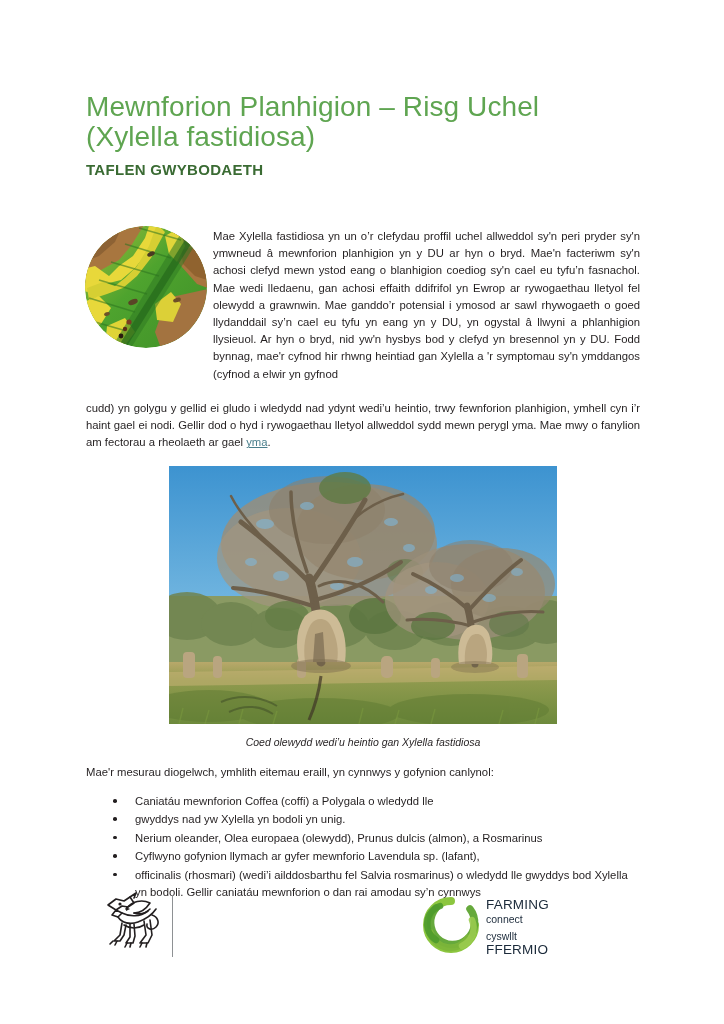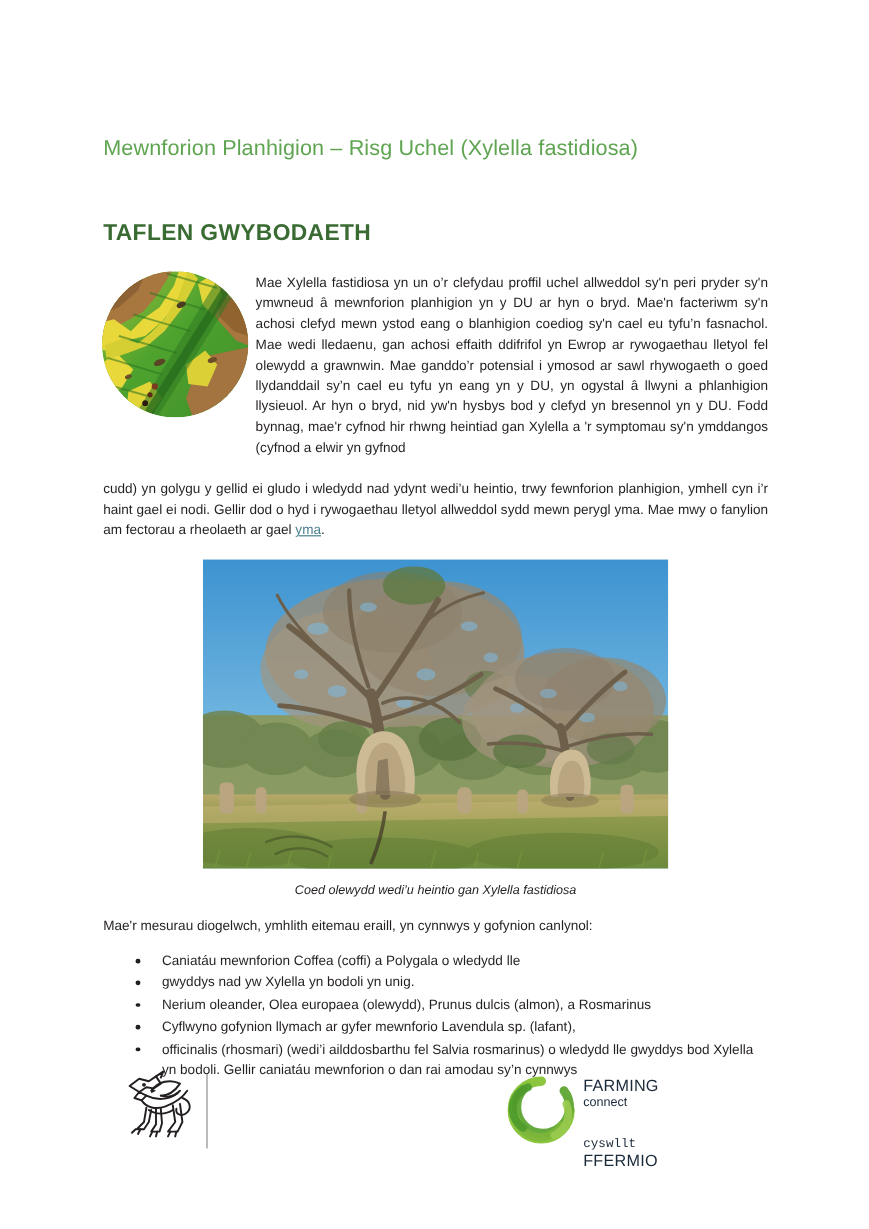--- a/index.html
+++ b/index.html
@@ -12,8 +12,8 @@
 
   
   .title{
-    position:absolute;left:86px;top:108px;width:520px;
-    font-size:18px;line-height:30px;color:#5fa551;font-weight:400;
+    position:absolute;left:86px;top:92px;width:520px;
+    font-size:28px;line-height:30px;color:#5fa551;font-weight:400;
     letter-spacing:.1px;
   }
   .subtitle{

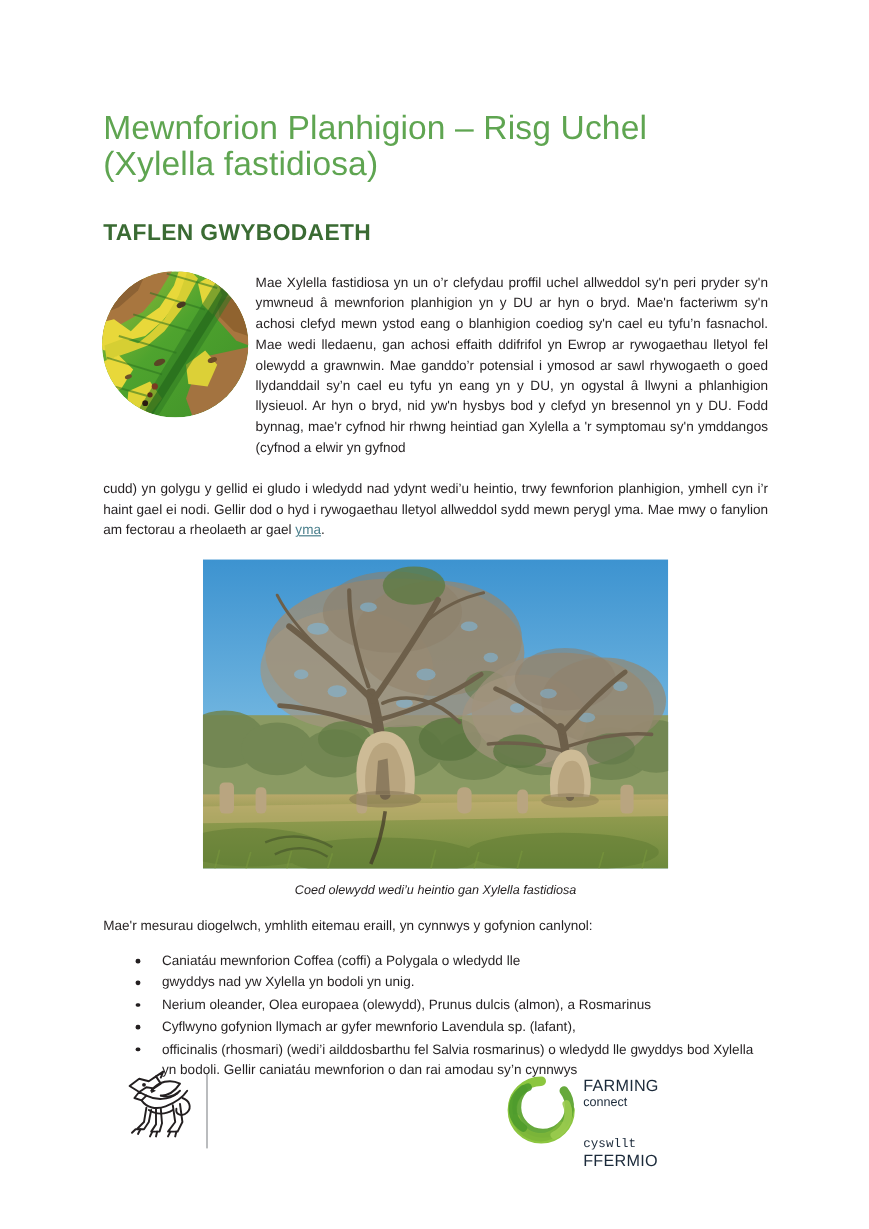--- a/index.html
+++ b/index.html
@@ -18,7 +18,7 @@
   }
   .subtitle{
     position:absolute;left:86px;top:161px;
-    font-size:19px;font-weight:bold;color:#3a6b33;letter-spacing:.3px;margin-top:23px;
+    font-size:15px;font-weight:bold;color:#3a6b33;letter-spacing:.3px;
   }
 
   

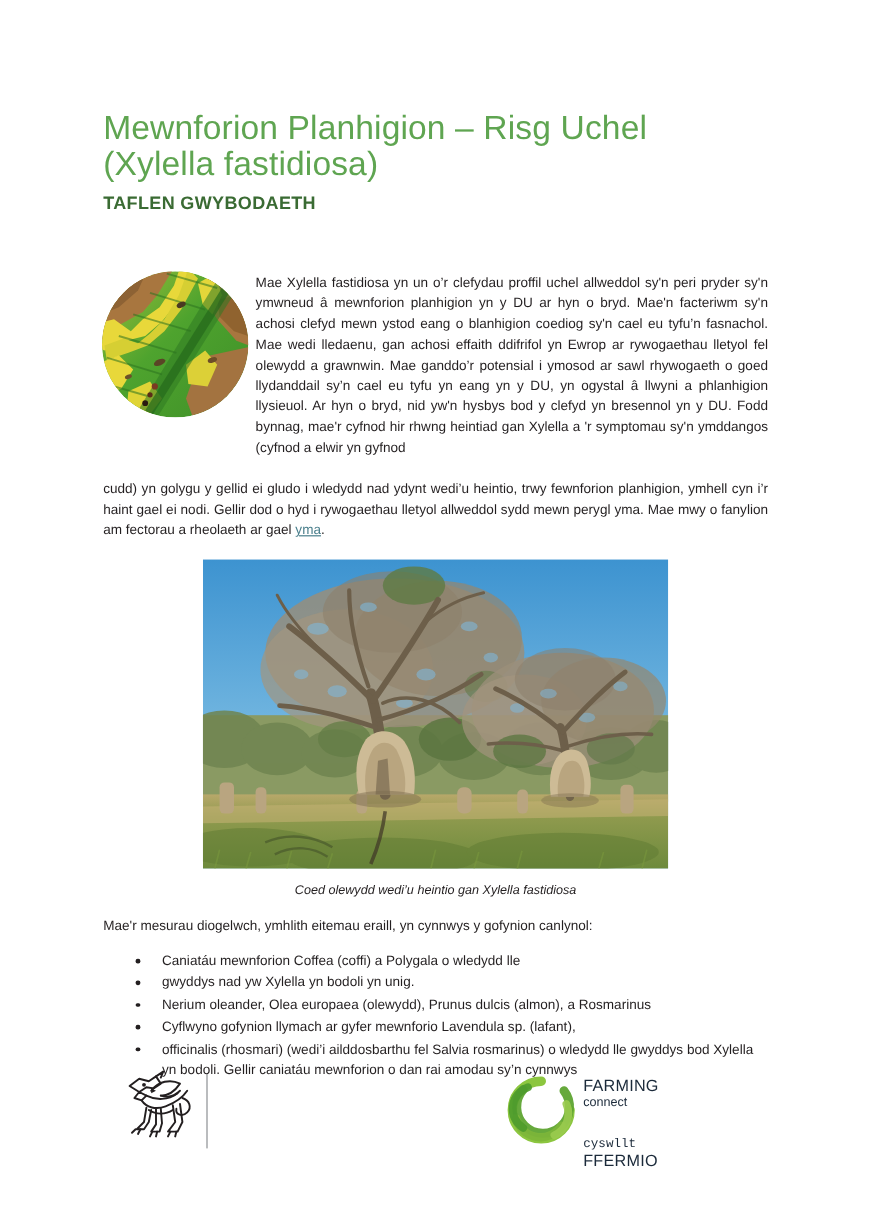--- a/index.html
+++ b/index.html
@@ -367,7 +367,7 @@
       <div class="fc-text">
         <div class="big">FARMING</div>
         <div class="sm">connect</div>
-        <div class="sm" style="margin-top:23px;font-family:Liberation Mono, monospace;">cyswllt</div>
+        <div class="sm" style="margin-top:5px;">cyswllt</div>
         <div class="big">FFERMIO</div>
       </div>
     </div>

